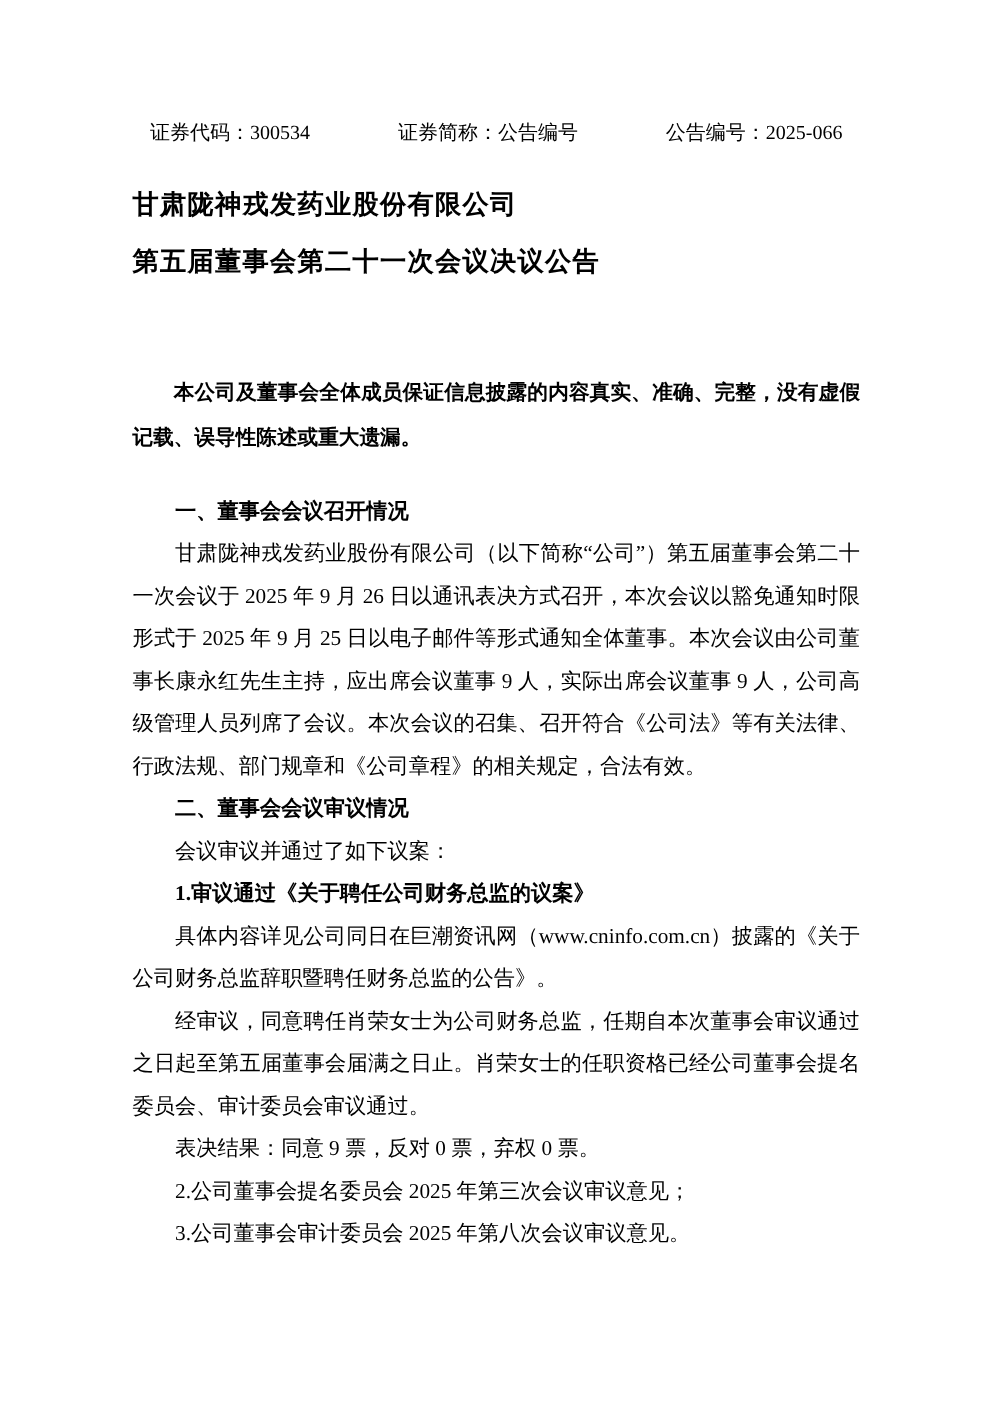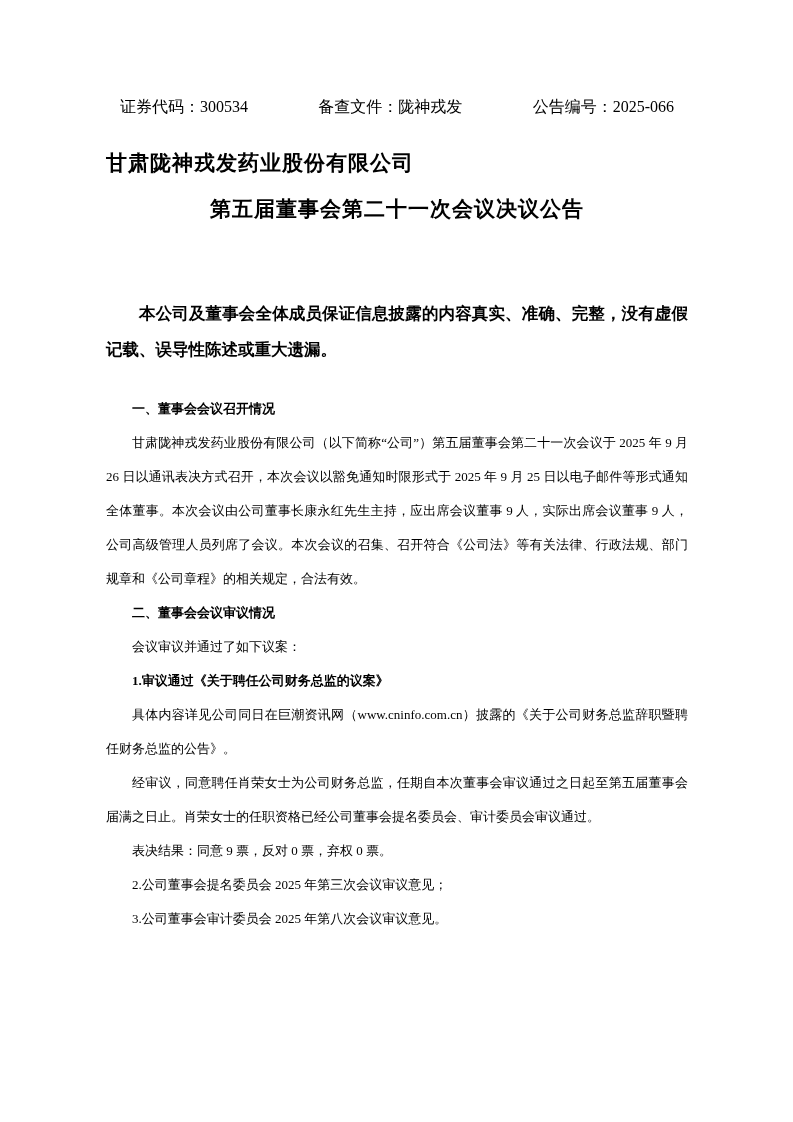--- a/index.html
+++ b/index.html
@@ -83,7 +83,7 @@
 
   <div class="doc-header">
     <span>证券代码：300534</span>
-    <span>备查文件：陇神戎发</span>
+    <span>证券简称：公告编号</span>
     <span>公告编号：2025-066</span>
   </div>
 

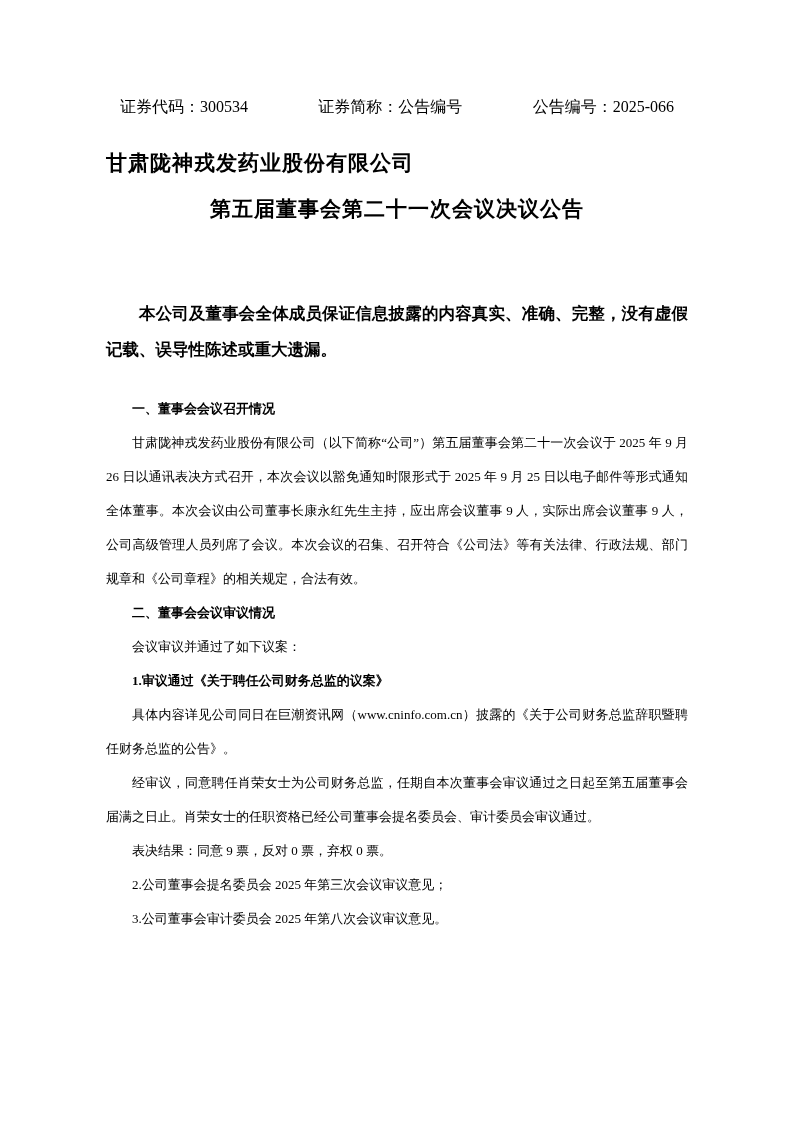--- a/index.html
+++ b/index.html
@@ -39,7 +39,7 @@
   }
   .doc-subtitle {
     margin-top: 16px;
-    text-align: center;
+    text-align: left;
     font-size: 21px;
     font-weight: bold;
     line-height: 30px;

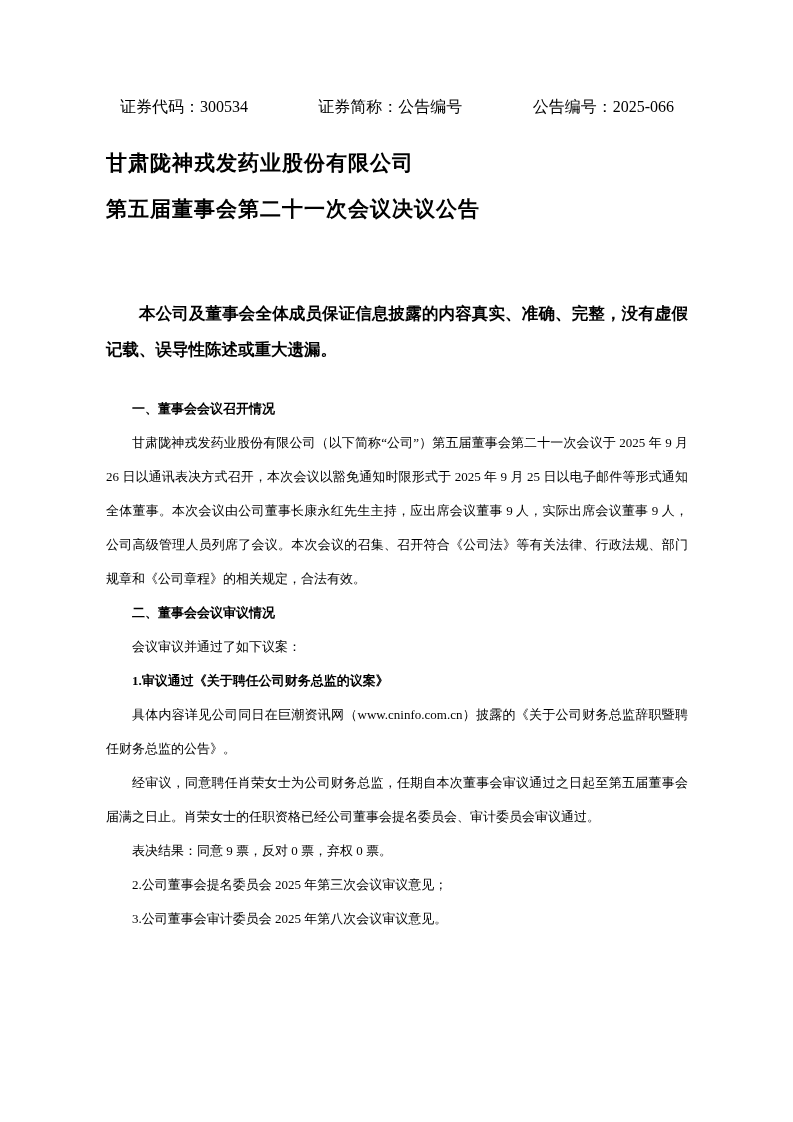--- a/index.html
+++ b/index.html
@@ -54,7 +54,7 @@
     text-align: justify;
   }
   .body-text {
-    font-size: 13px;
+    font-size: 17px;
     line-height: 34px;
   }
   .para {

